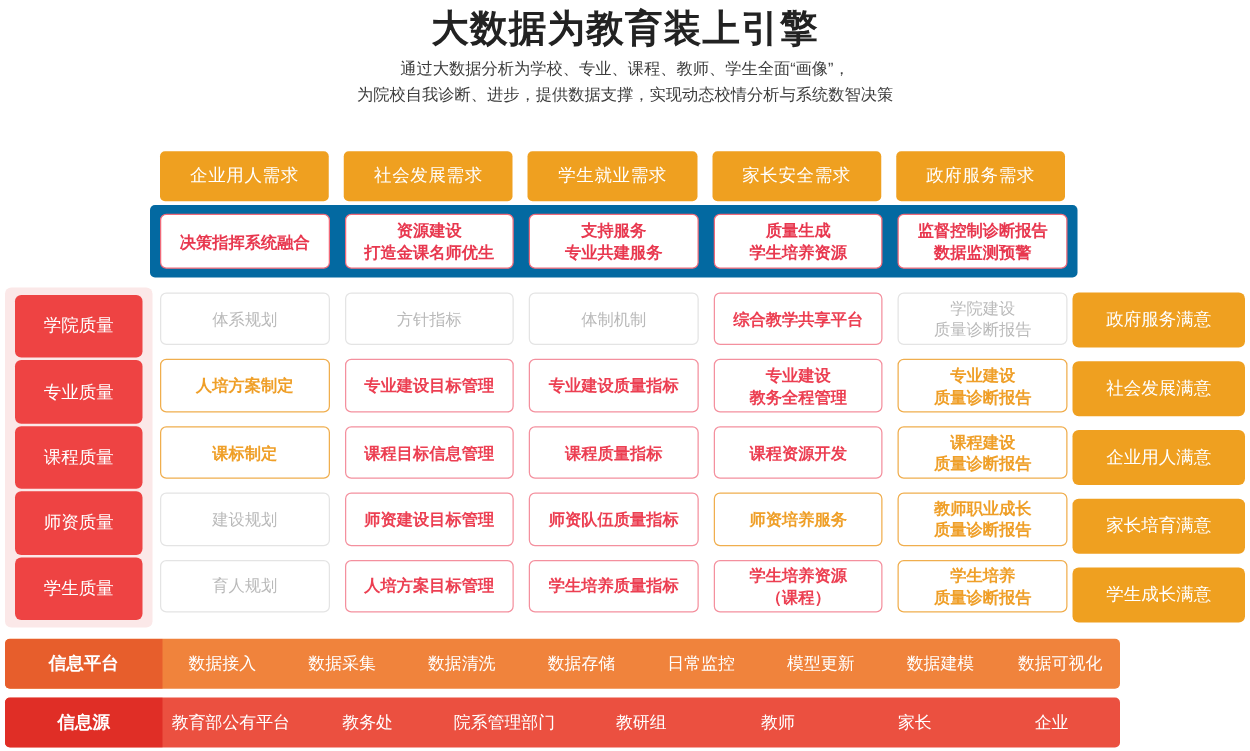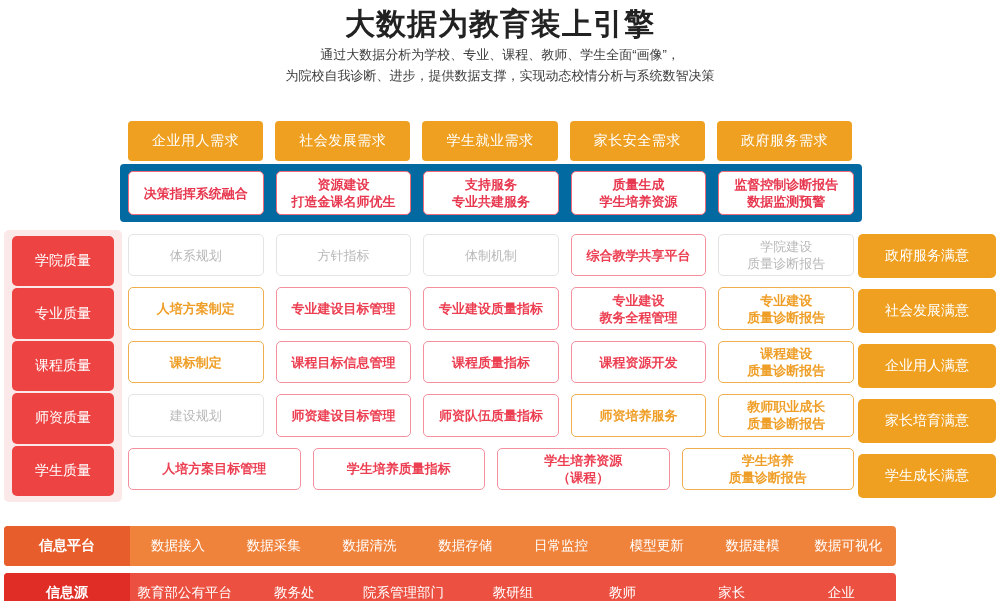--- a/index.html
+++ b/index.html
@@ -365,6 +365,10 @@
   </div>
 
   <div class="matrix-row">
+    <div class="matrix-cell state-muted">
+      <span>育人规划</span>
+      <span></span>
+    </div>
     <div class="matrix-cell state-active">
       <span>人培方案目标管理</span>
       <span></span>

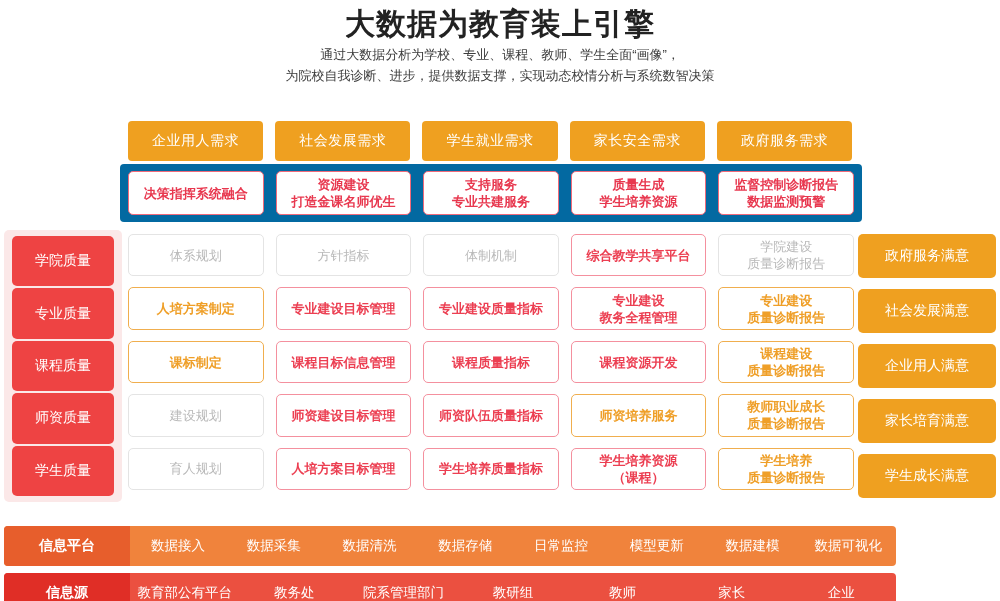--- a/index.html
+++ b/index.html
@@ -190,7 +190,6 @@
     border-radius: 4px;
     display: flex;
     overflow: hidden;
-    margin-top: 15px;
   }
   .bar-platform { top: 511px; background: #f0833c; }
   .bar-source   { top: 558px; background: #eb5040; }

